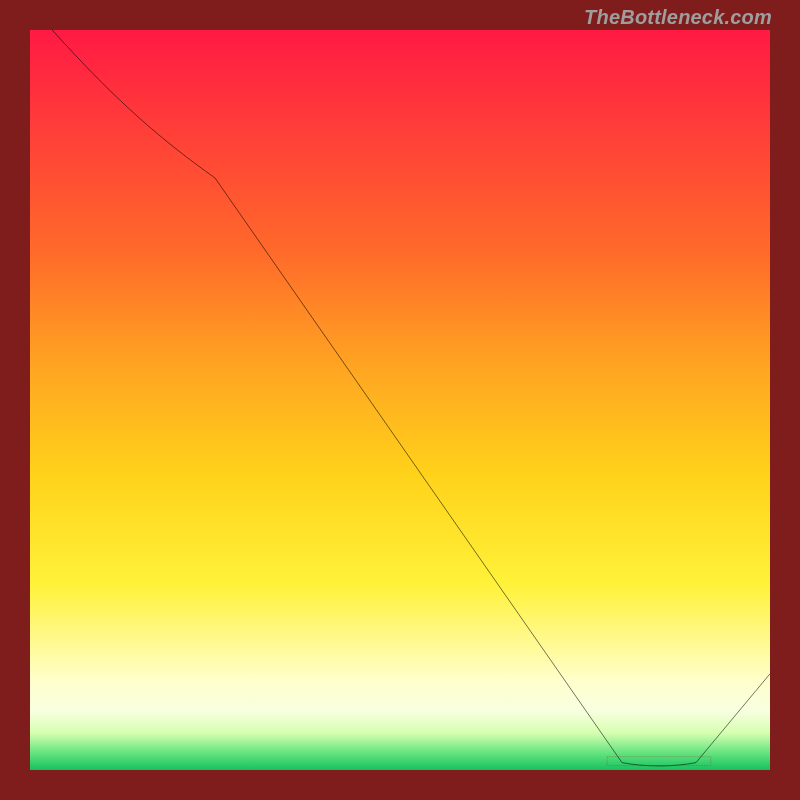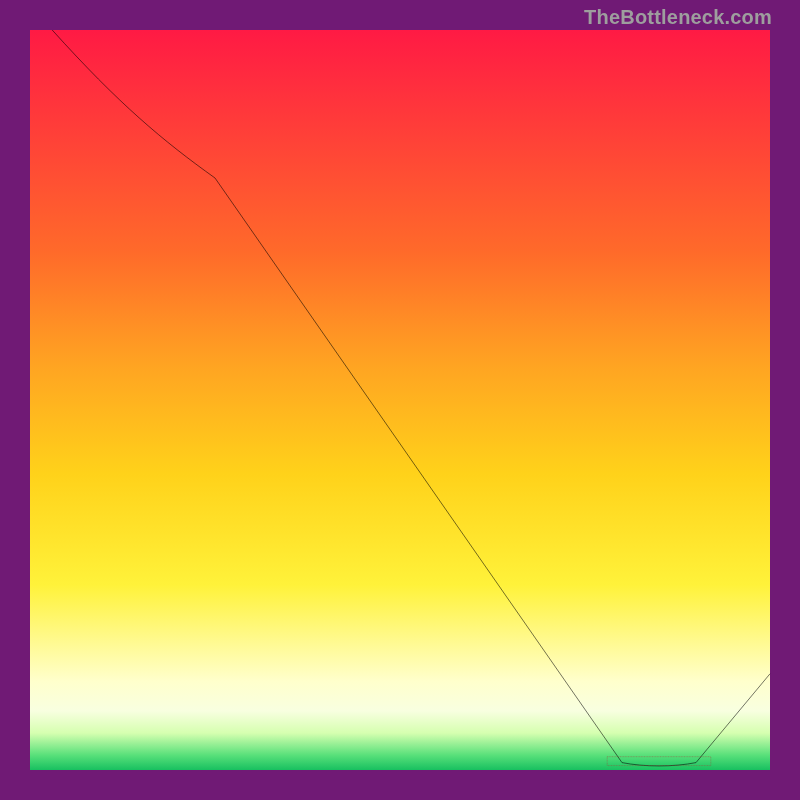--- a/index.html
+++ b/index.html
@@ -15,7 +15,8 @@
     position: relative;
     width: 800px;
     height: 800px;
-    background: #701a75;
+    background: #7f1d1d;
+    font-style: italic;
   }
   .plot-area {
     position: absolute;

